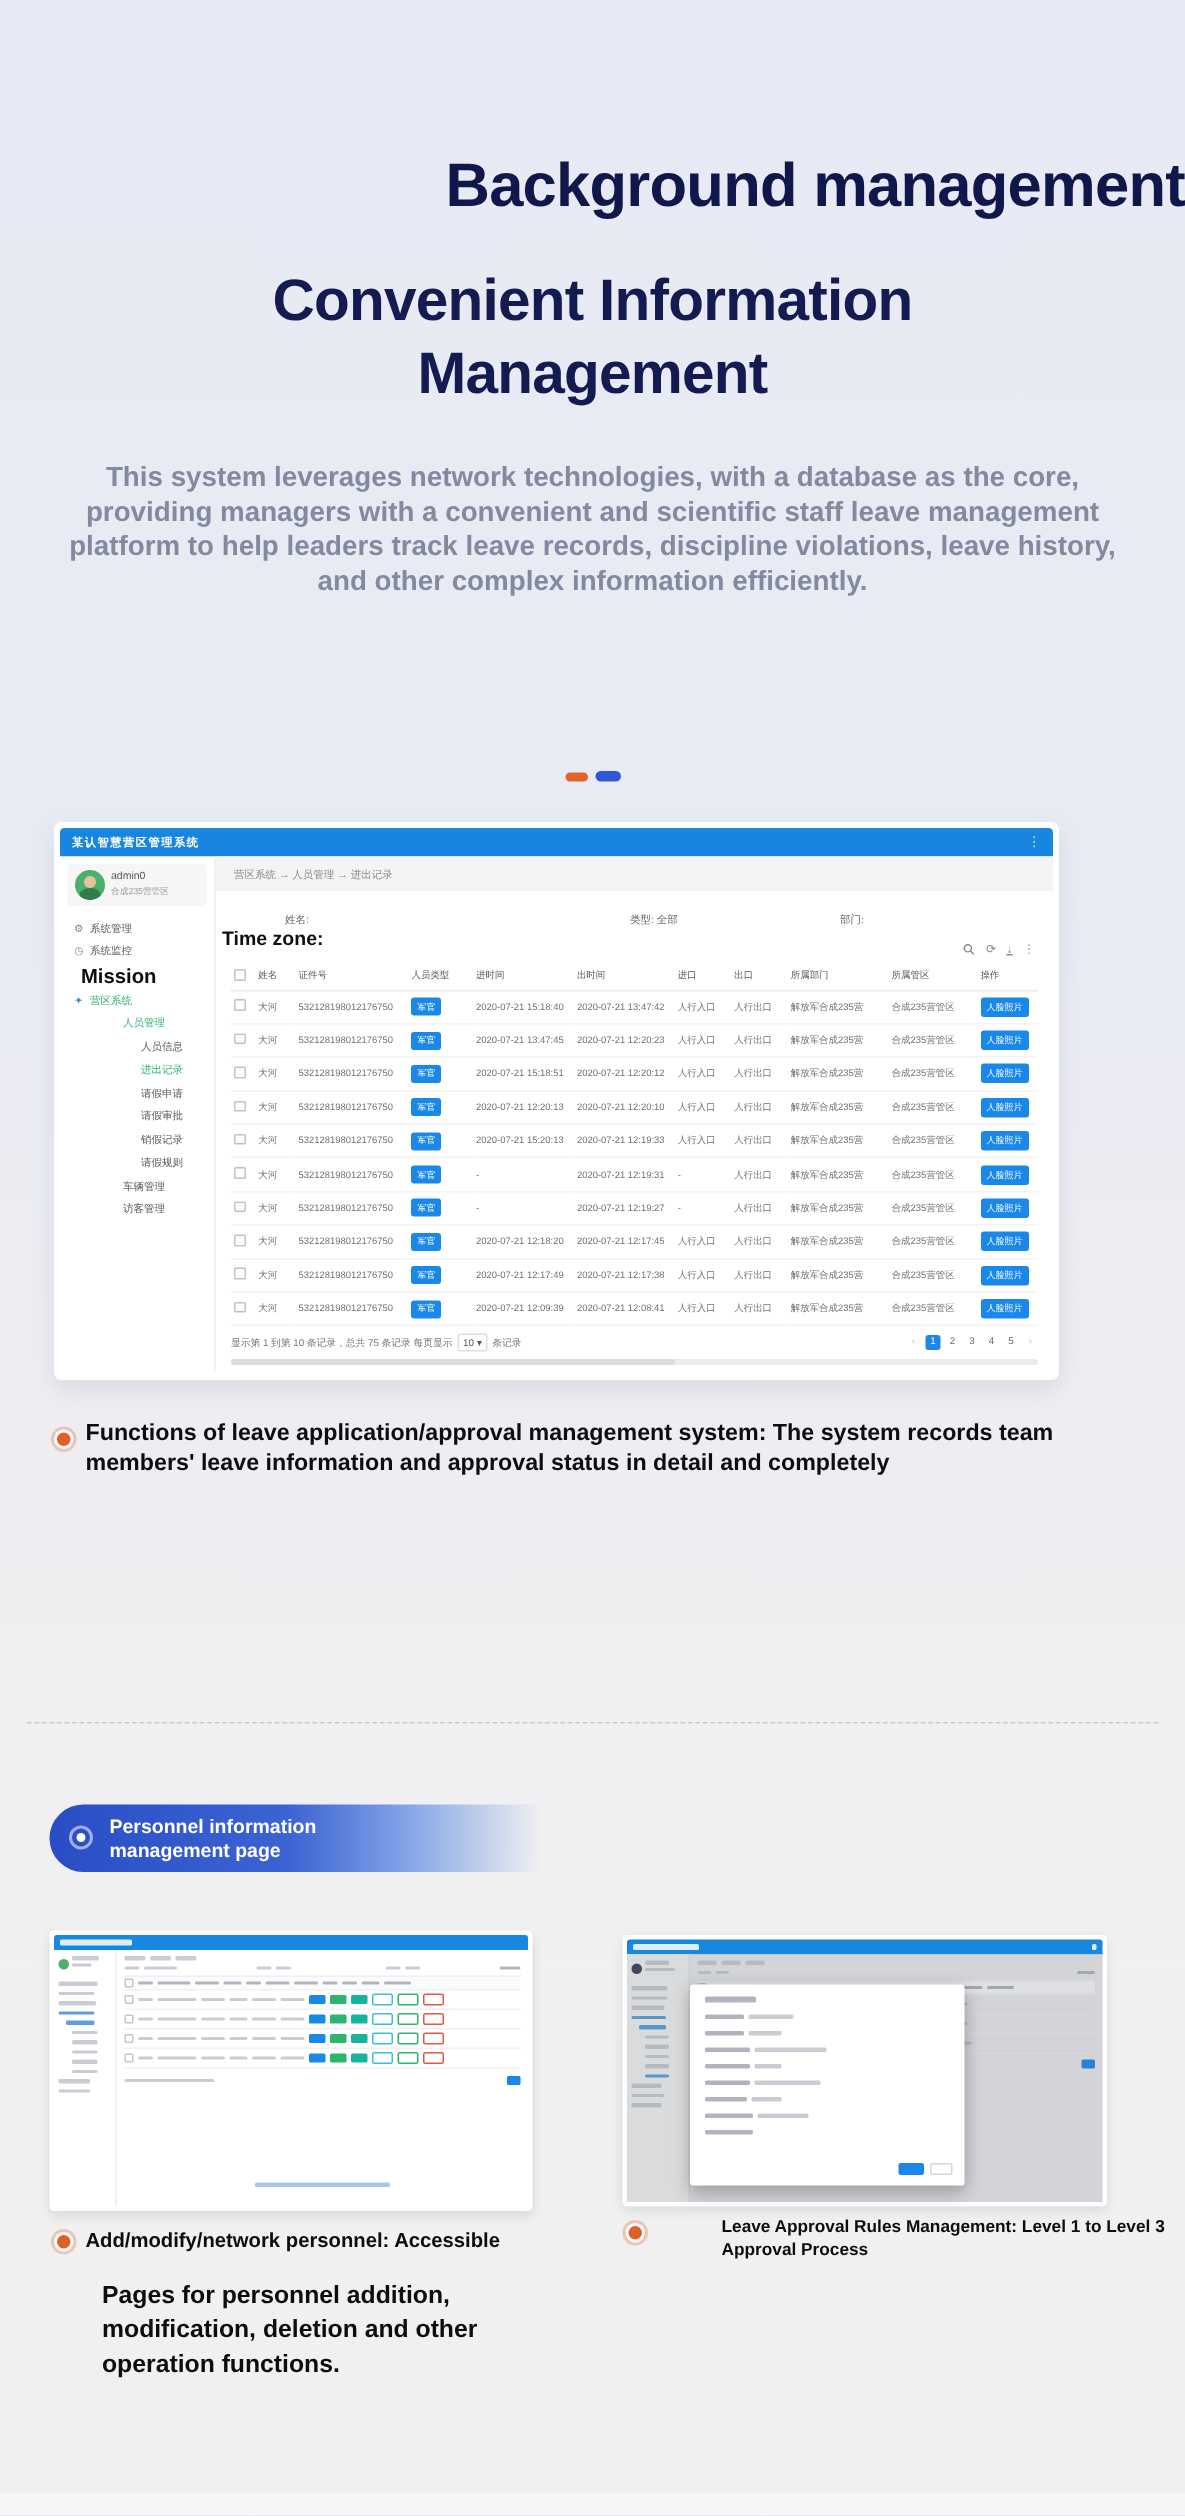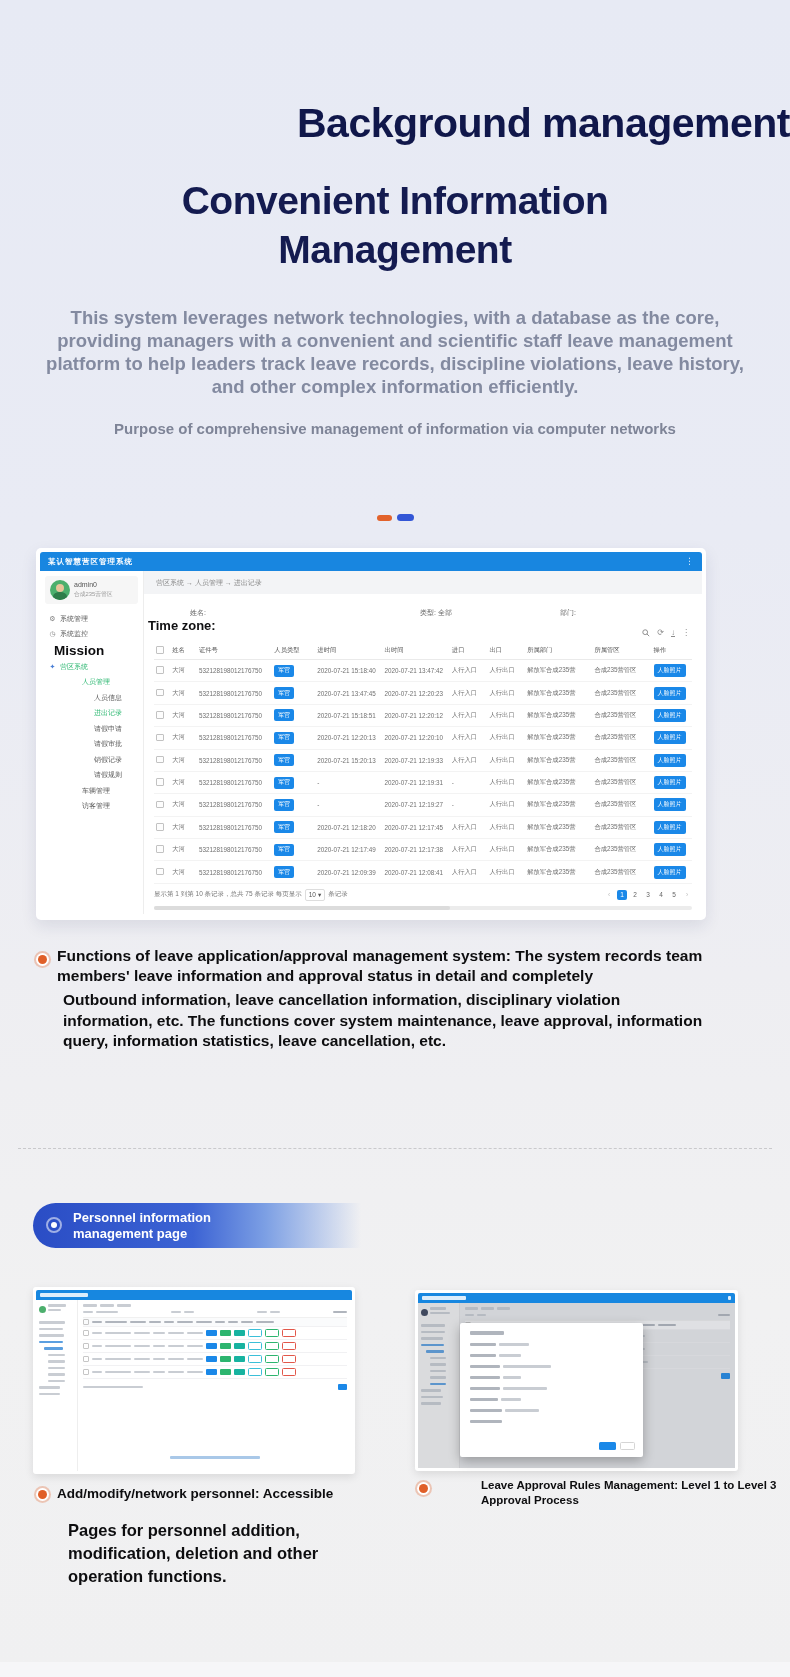--- a/index.html
+++ b/index.html
@@ -124,7 +124,6 @@
   <div class="h1">Background management</div>
   <div class="h2">Convenient Information Management</div>
   <div class="desc">This system leverages network technologies, with a database as the core, providing managers with a convenient and scientific staff leave management platform to help leaders track leave records, discipline violations, leave history, and other complex information efficiently.</div>
-  <div class="purpose">Purpose of comprehensive management of information via computer networks</div>
   <div class="dashes">
     <span class="dash-o"></span>
     <span class="dash-b"></span>

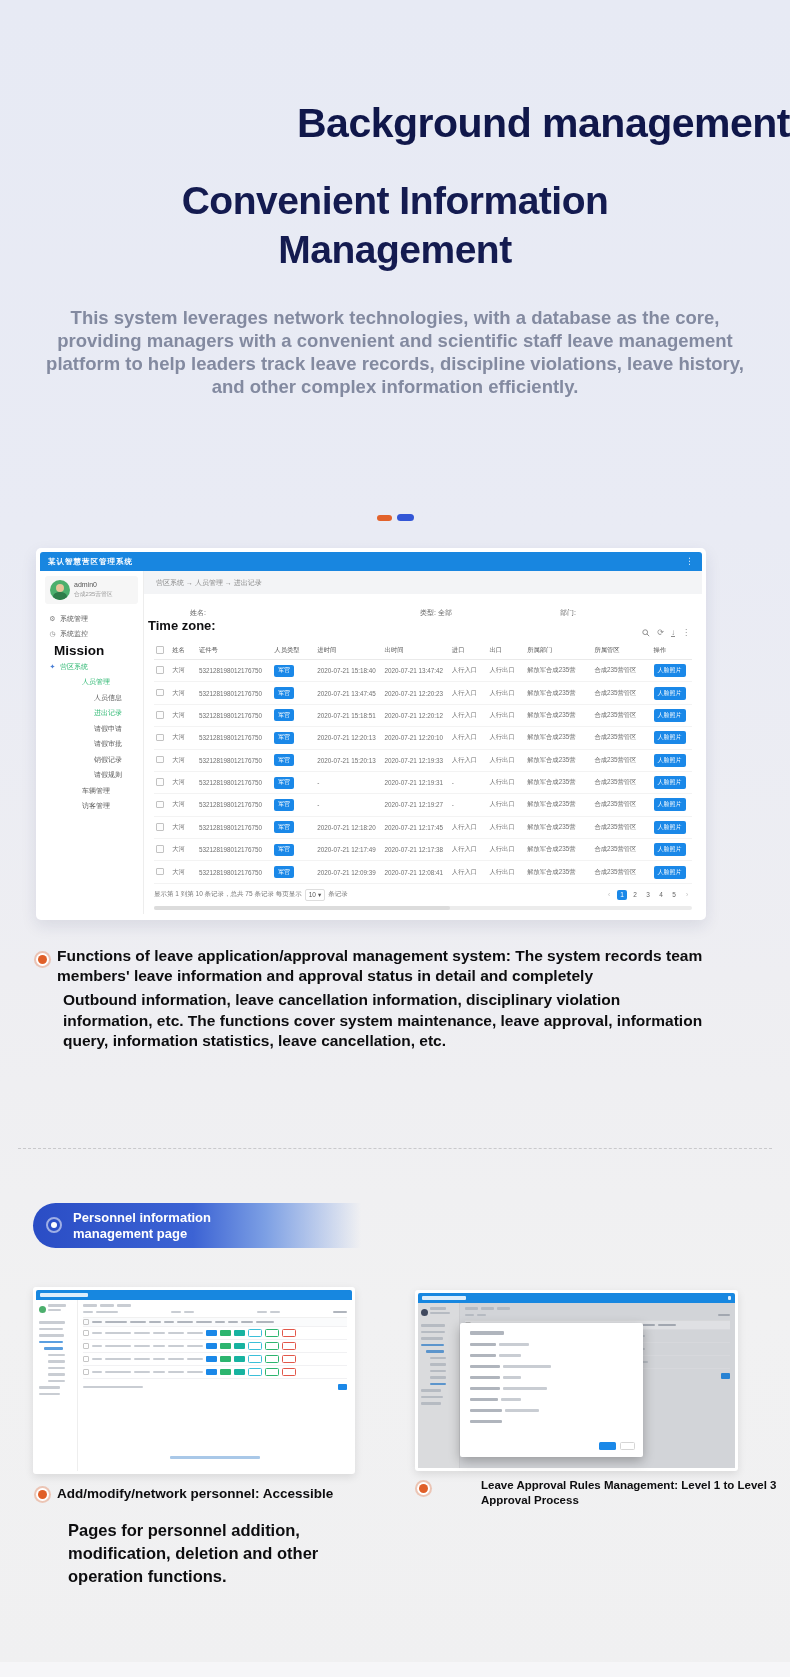--- a/index.html
+++ b/index.html
@@ -444,7 +444,6 @@
     <span class="bullet-dot"></span>
     <span class="feat-title">Functions of leave application/approval management system: The system records team members' leave information and approval status in detail and completely</span>
   </div>
-  <div class="feat-body">Outbound information, leave cancellation information, disciplinary violation information, etc. The functions cover system maintenance, leave approval, information query, information statistics, leave cancellation, etc.</div>
 
   <div class="divider"></div>
 

